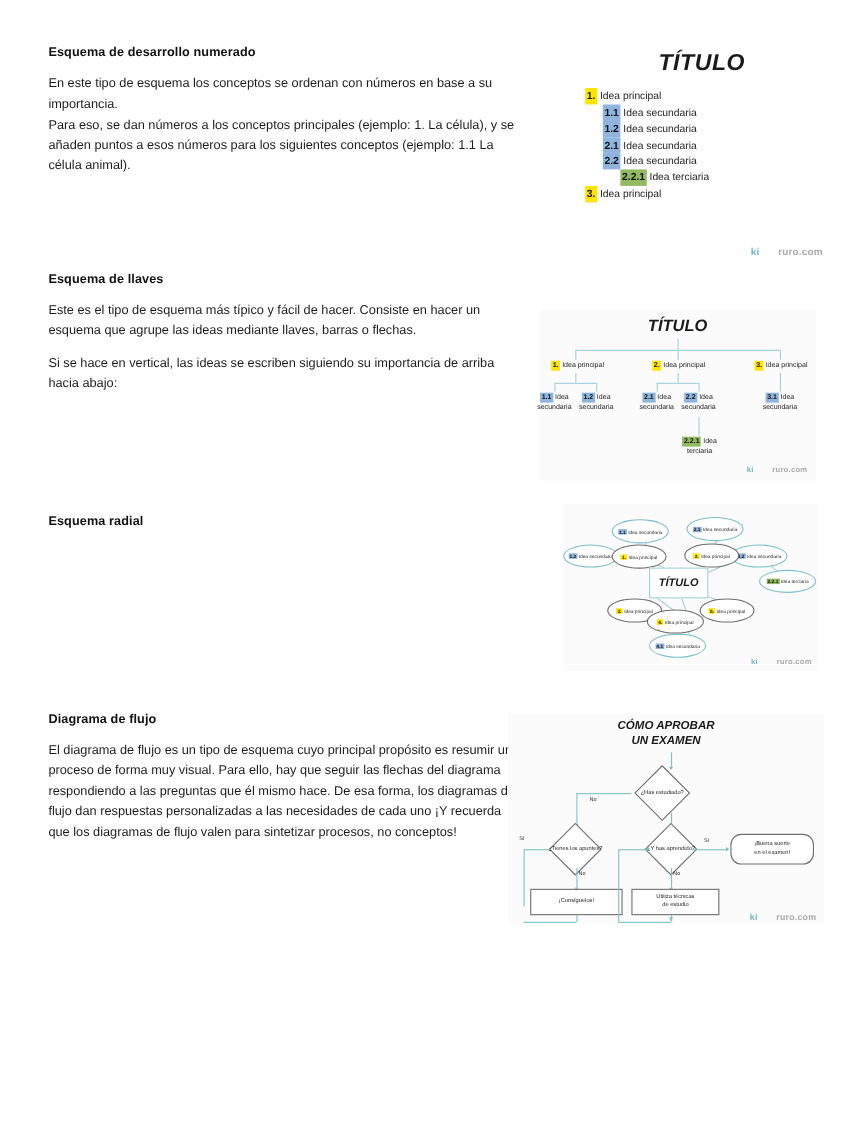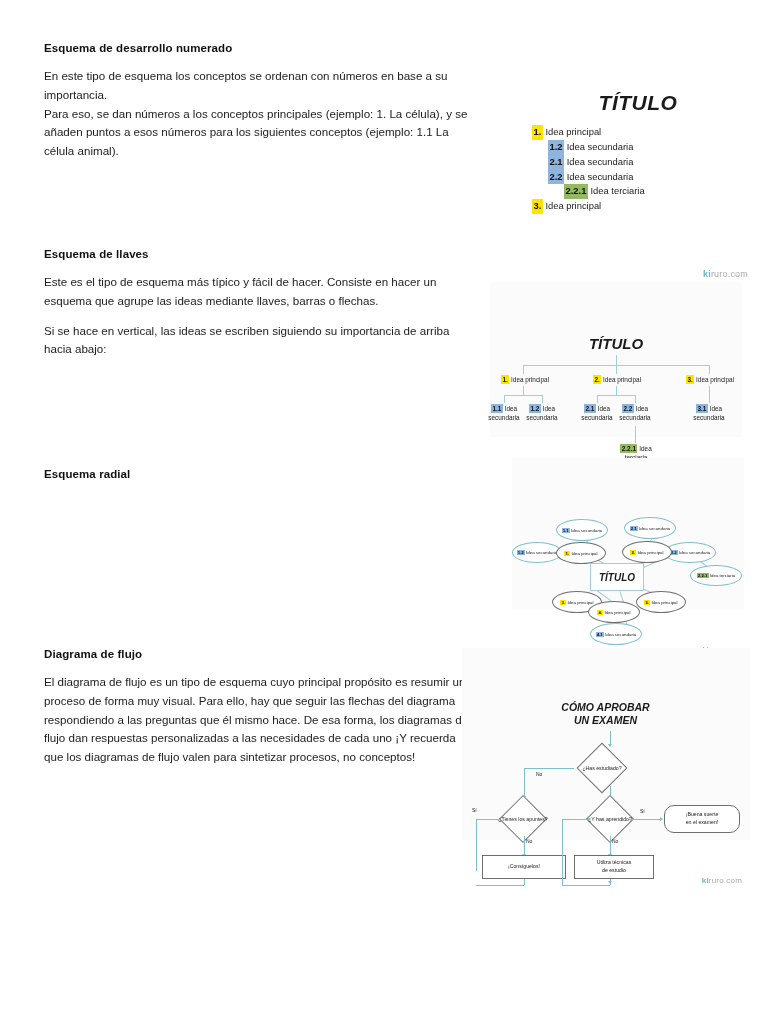--- a/index.html
+++ b/index.html
@@ -24,7 +24,7 @@
 
   
   .fig{position:absolute;background:#fbfbfb;}
-  .fig-inner{position:relative;width:100%;height:100%;margin-top:47px;}
+  .fig-inner{position:relative;width:100%;height:100%;}
   .wm{
     position:absolute;font-size:8.5px;color:#a9a9a9;letter-spacing:.2px;
     white-space:nowrap;

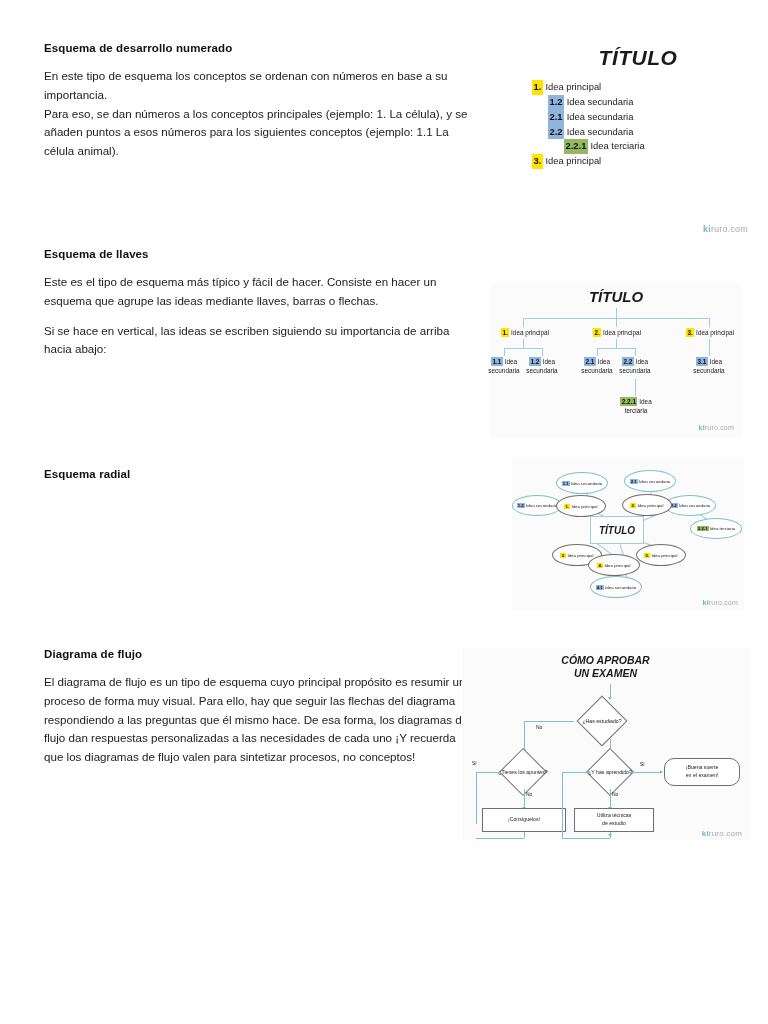--- a/index.html
+++ b/index.html
@@ -131,6 +131,7 @@
       <div class="figtitle f1title">TÍTULO</div>
       <ul>
         <li class="lv1"><span class="hl hl-y">1.</span> <span>Idea principal</span></li>
+        <li class="lv2"><span class="hl hl-b">1.1</span> <span>Idea secundaria</span></li>
         <li class="lv2"><span class="hl hl-b">1.2</span> <span>Idea secundaria</span></li>
         <li class="lv2"><span class="hl hl-b">2.1</span> <span>Idea secundaria</span></li>
         <li class="lv2"><span class="hl hl-b">2.2</span> <span>Idea secundaria</span></li>

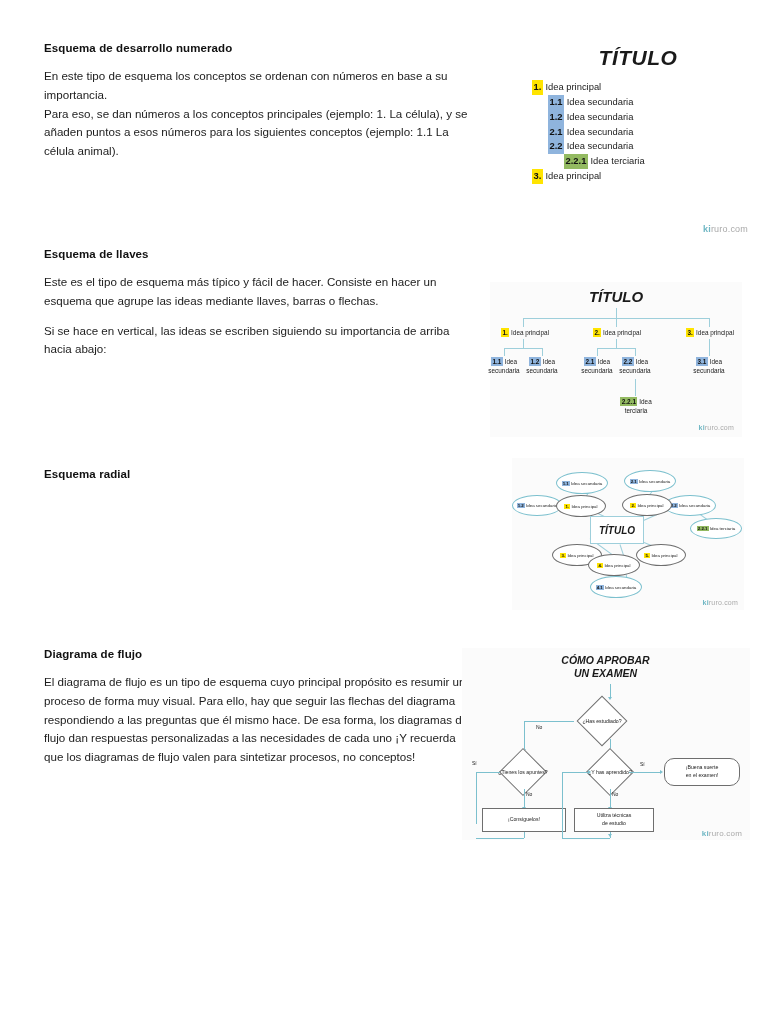--- a/index.html
+++ b/index.html
@@ -29,7 +29,7 @@
     position:absolute;font-size:8.5px;color:#a9a9a9;letter-spacing:.2px;
     white-space:nowrap;
   }
-  .wm b{color:#a9a9a9;font-weight:normal;}
+  .wm b{color:#a9a9a9;font-weight:bold;padding-left:17px;}
   .wm .k{color:#6fb7c4;font-weight:bold;}
 
   .figtitle{

